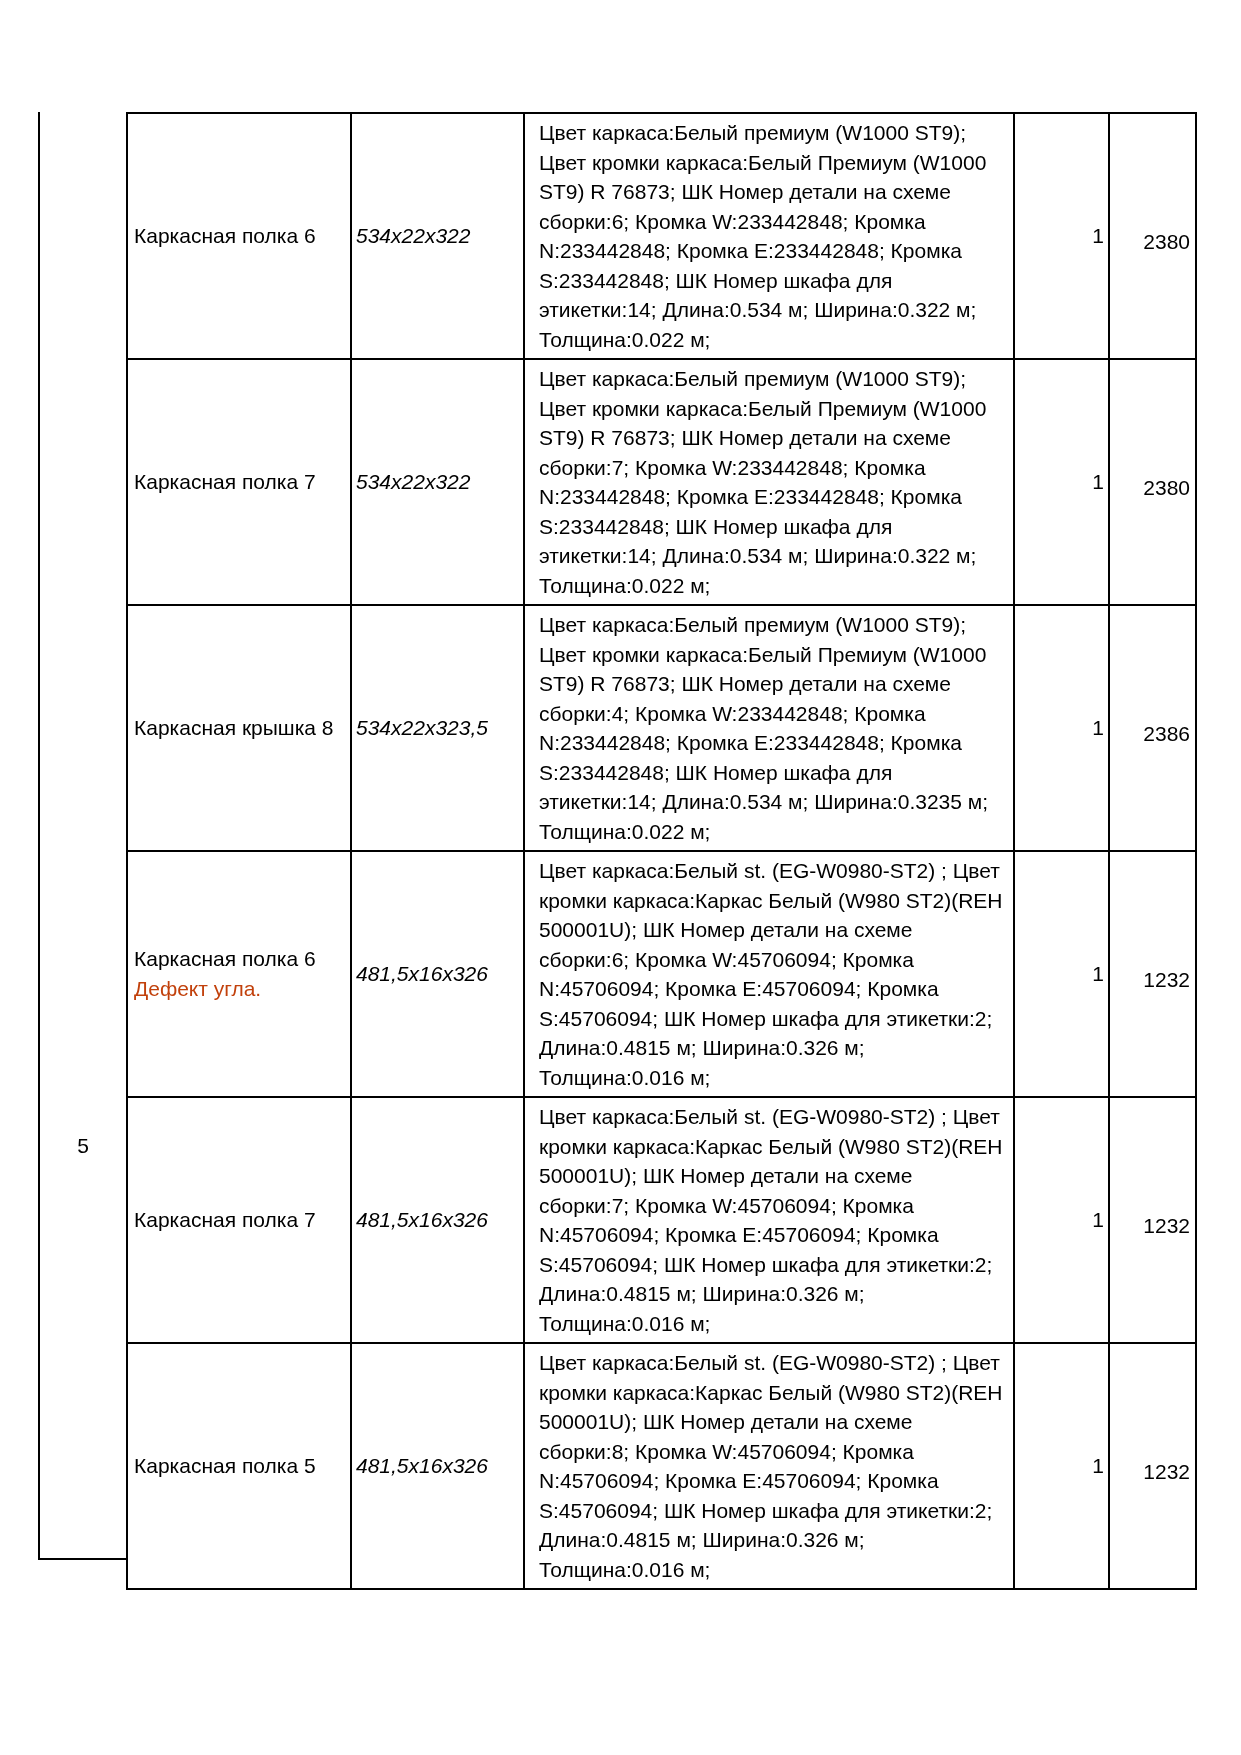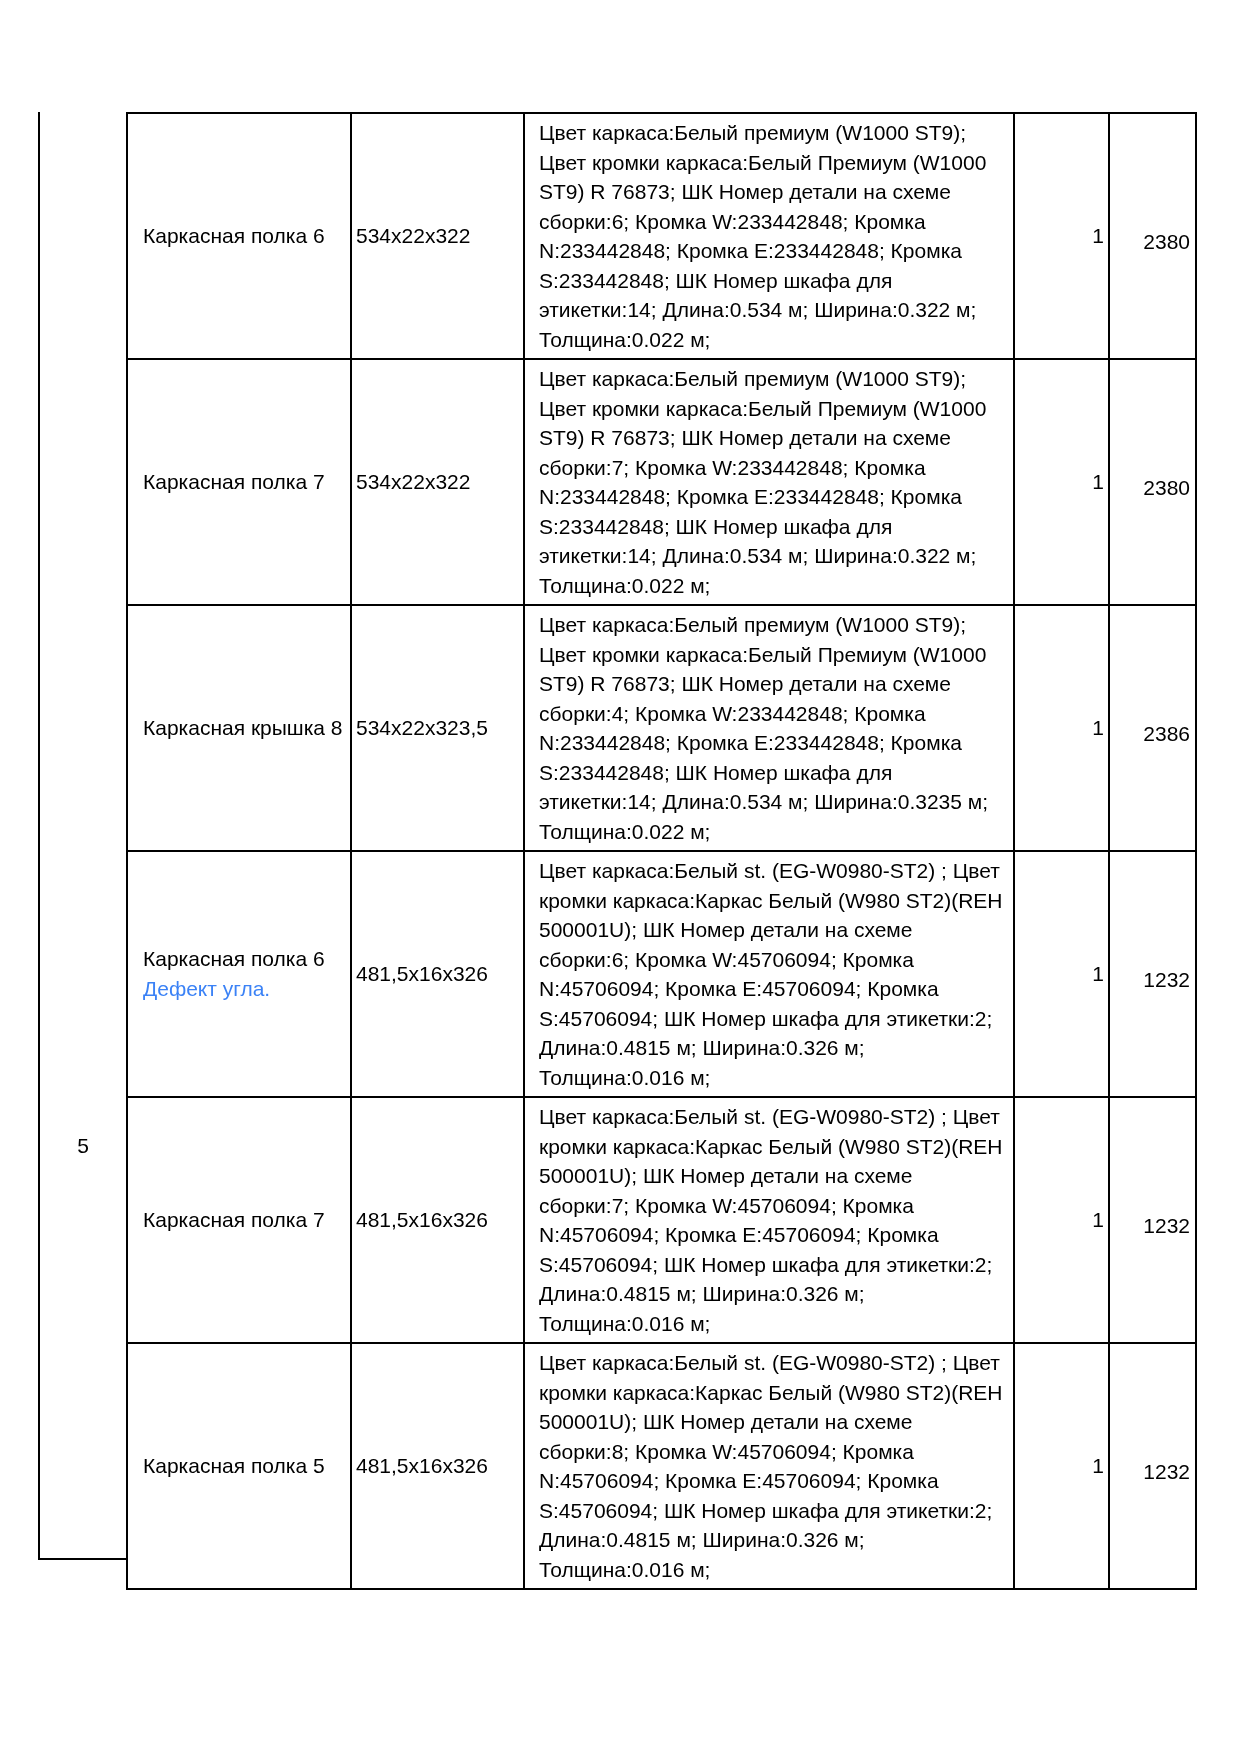--- a/index.html
+++ b/index.html
@@ -34,7 +34,7 @@
   col.c-desc  { width:490px; }
   col.c-qty   { width:95px;  }
   col.c-price { width:87px;  }
-  td.name-cell  { padding:2px 4px 2px 15px; line-height:30px;border-radius:8px; }
+  td.name-cell  { padding:2px 4px 2px 6px; line-height:30px;border-radius:8px; }
   td.dims-cell  { padding:2px 2px 2px 4px; line-height:26px; }
   td.desc-cell  { padding:4px 8px 4px 14px; line-height:29.5px; }
   td.qty-cell   { text-align:right; padding:2px 4px 2px 2px; }

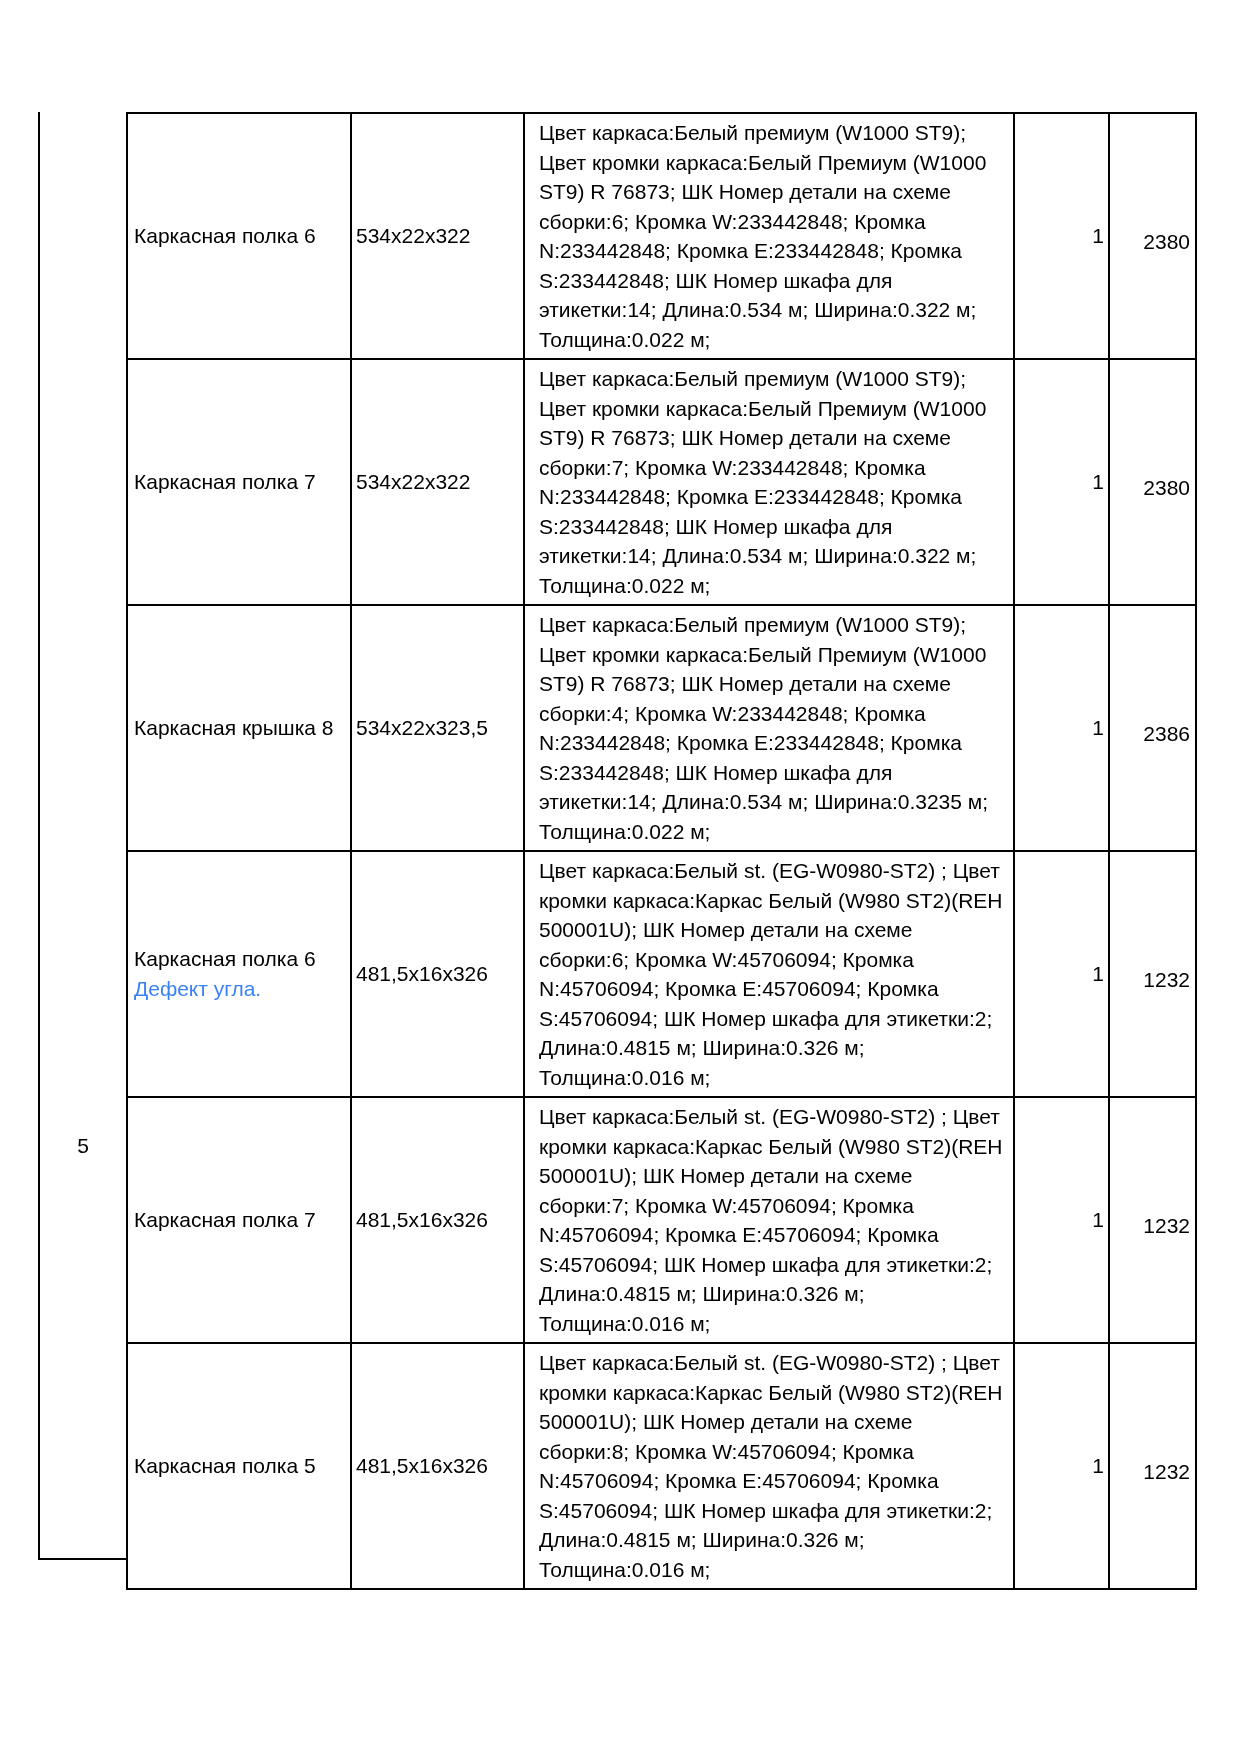--- a/index.html
+++ b/index.html
@@ -35,7 +35,7 @@
   col.c-qty   { width:95px;  }
   col.c-price { width:87px;  }
   td.name-cell  { padding:2px 4px 2px 6px; line-height:30px;border-radius:8px; }
-  td.dims-cell  { padding:2px 2px 2px 4px; line-height:26px; }
+  td.dims-cell  { padding:2px 2px 2px 4px; line-height:26px;font-style:italic; }
   td.desc-cell  { padding:4px 8px 4px 14px; line-height:29.5px; }
   td.qty-cell   { text-align:right; padding:2px 4px 2px 2px; }
   td.price-cell { text-align:right; padding:14px 5px 2px 2px; }

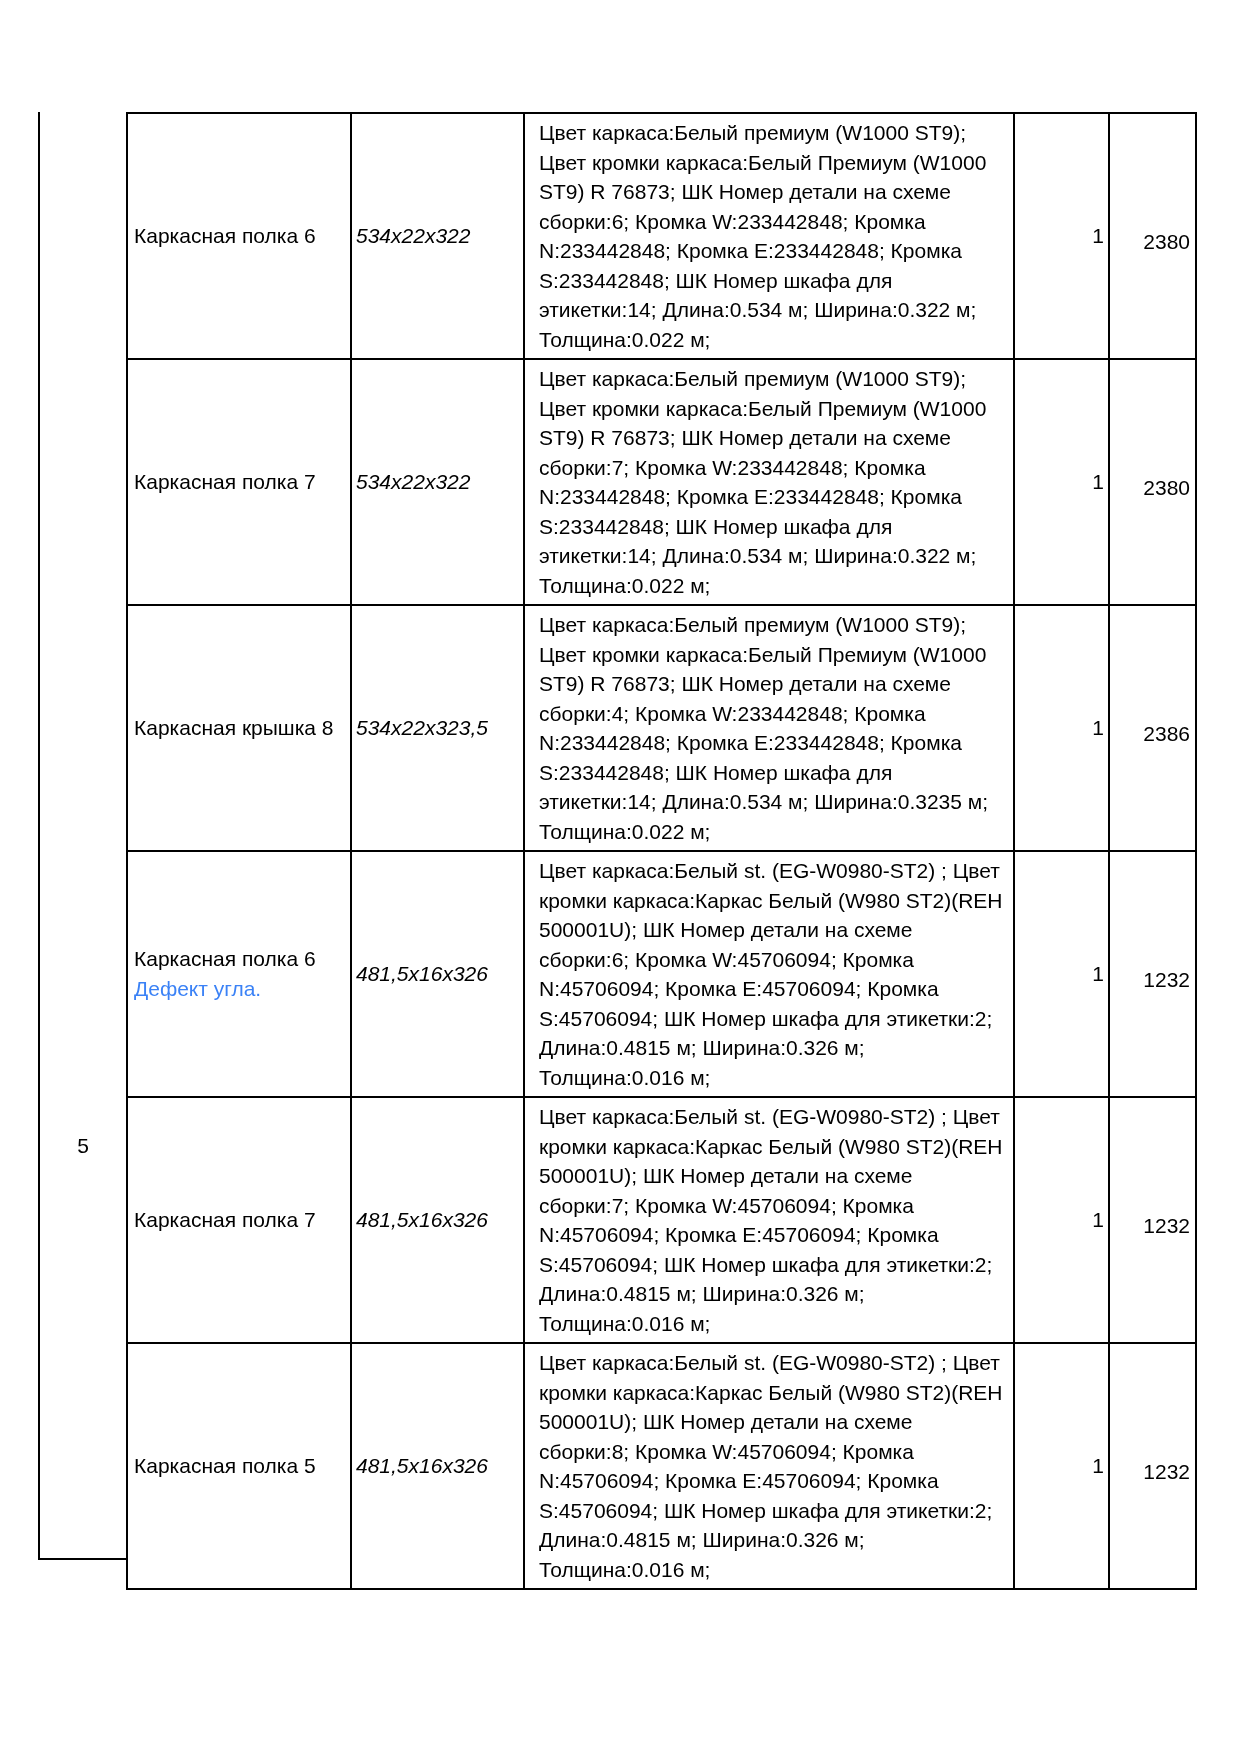--- a/index.html
+++ b/index.html
@@ -39,7 +39,7 @@
   td.desc-cell  { padding:4px 8px 4px 14px; line-height:29.5px; }
   td.qty-cell   { text-align:right; padding:2px 4px 2px 2px; }
   td.price-cell { text-align:right; padding:14px 5px 2px 2px; }
-  .part-note { color:#3b82f6; }
+  .part-note { color:#c2410c; }
 </style>
 </head>
 <body>

